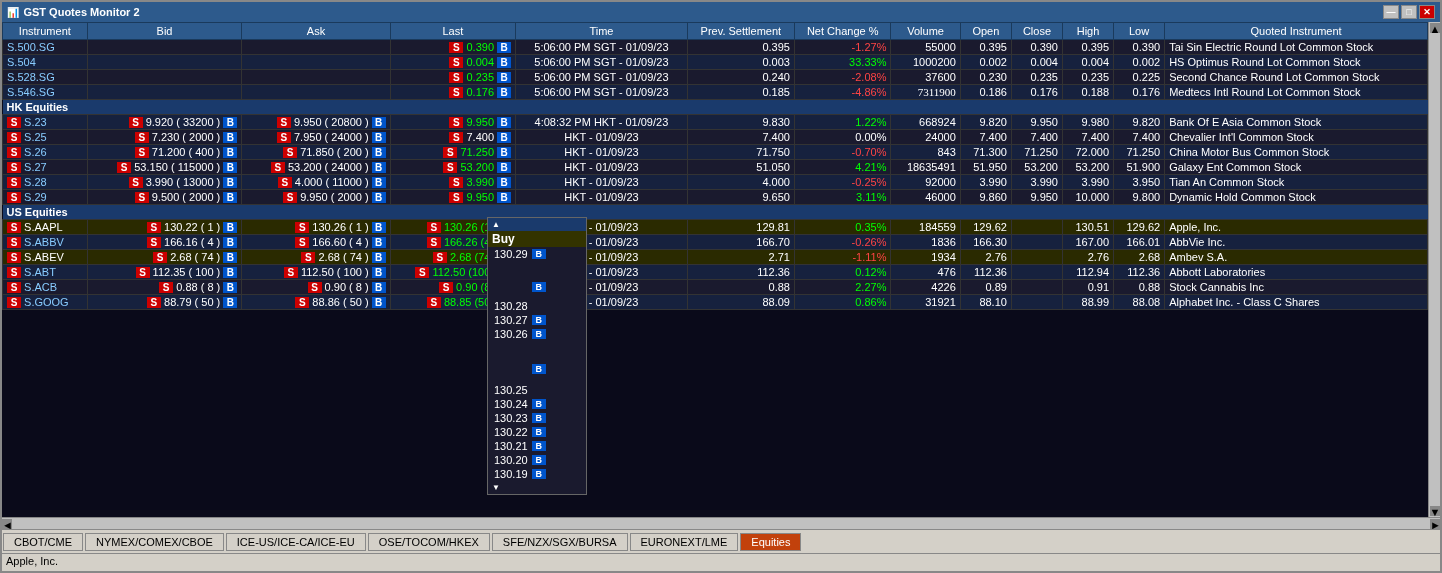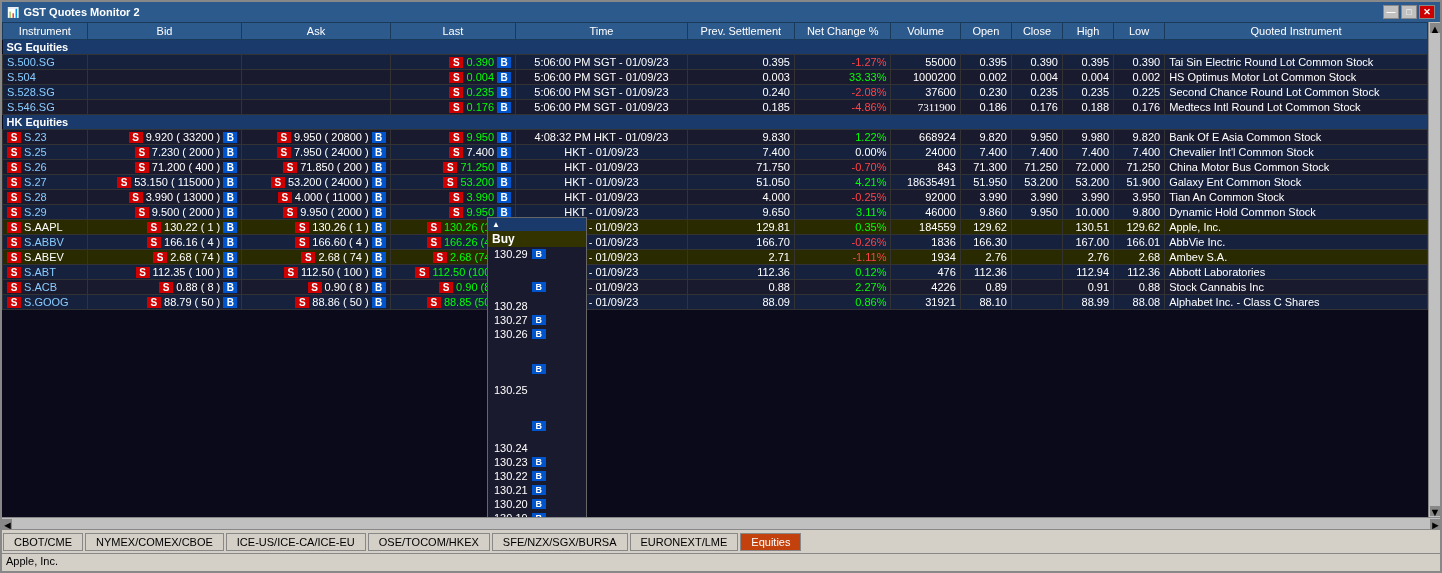--- a/index.html
+++ b/index.html
@@ -82,9 +82,6 @@
           </tr>
         </thead>
         <tbody id="table-body">
-            <tr class="section-row">
-    <td colspan="13">SG Equities</td>
-  </tr>
             <tr class="data-row">
     <td class="td-instrument" style="color:#88ccff;">
        <span>S.500.SG</span>

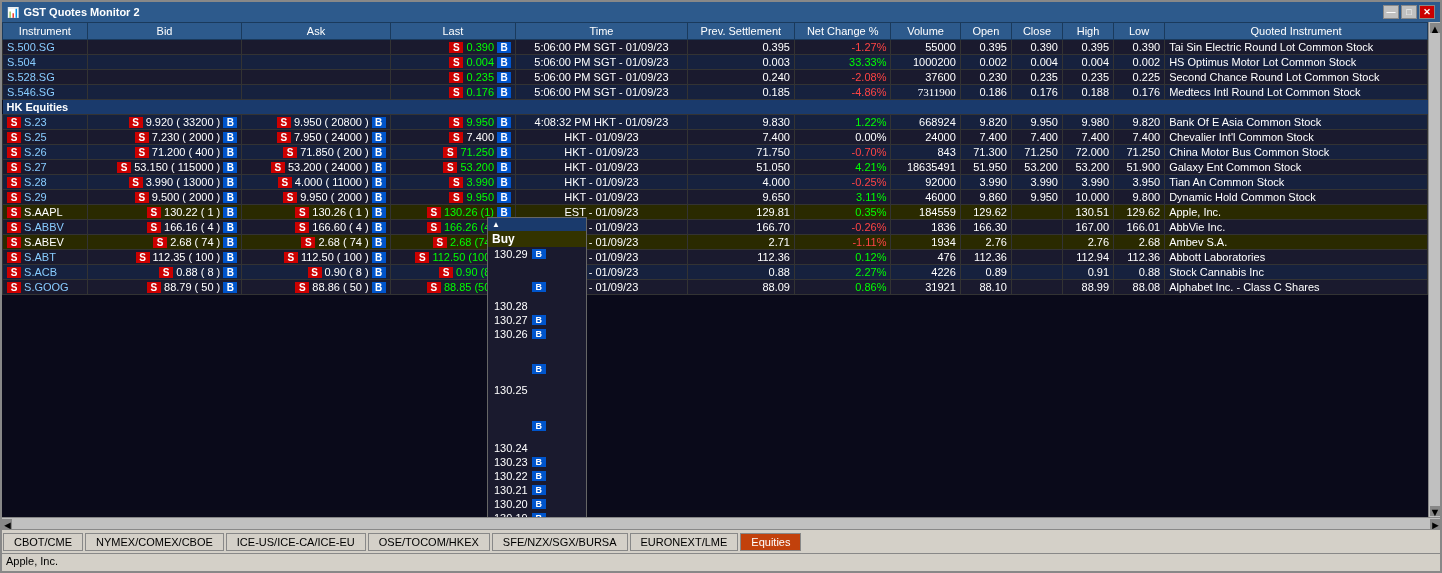--- a/index.html
+++ b/index.html
@@ -161,7 +161,7 @@
       <span style="color:white;">0.002</span>
     </td>
     <td class="td-quoted">
-      <span style="color:white;">HS Optimus Motor Lot Common Stock</span>
+      <span style="color:white;">HS Optimus Round Lot Common Stock</span>
     </td>
   </tr>
             <tr class="data-row">

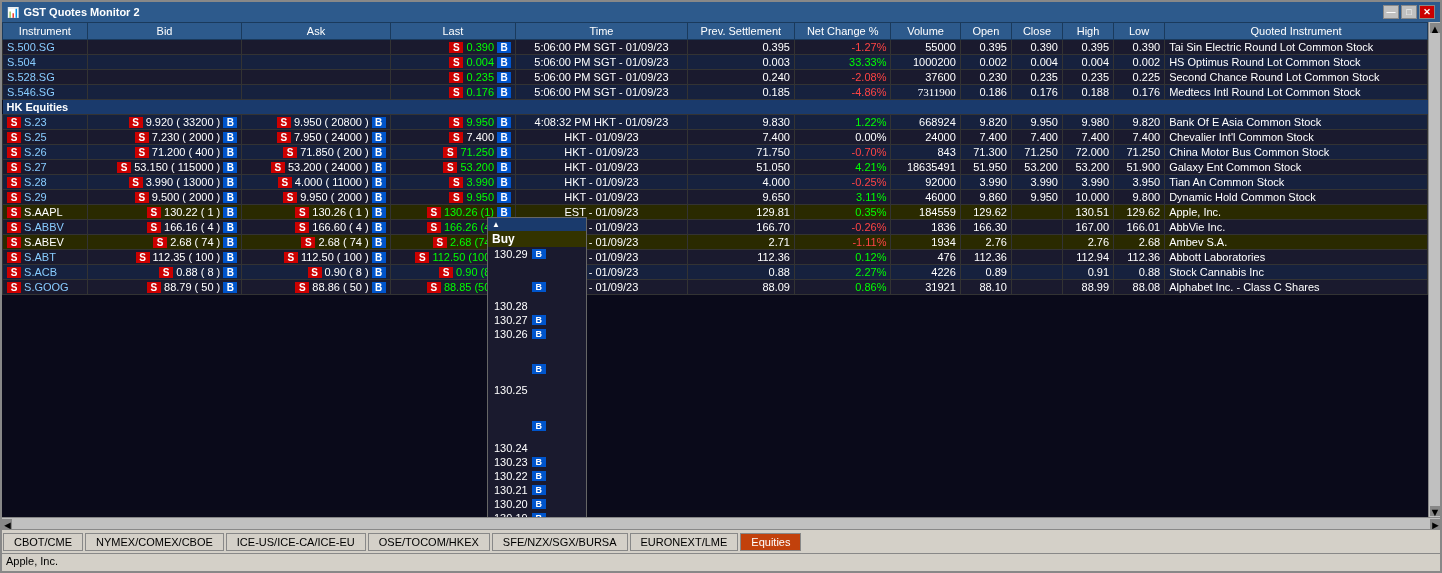--- a/index.html
+++ b/index.html
@@ -495,6 +495,9 @@
       <span style="color:white;">Dynamic Hold Common Stock</span>
     </td>
   </tr>
+            <tr class="section-row">
+    <td colspan="13">US Equities</td>
+  </tr>
             <tr class="data-row">
     <td class="td-instrument" style="background:#2a2a00!important;">
       <button class="btn-s">S</button> <span>S.AAPL</span>

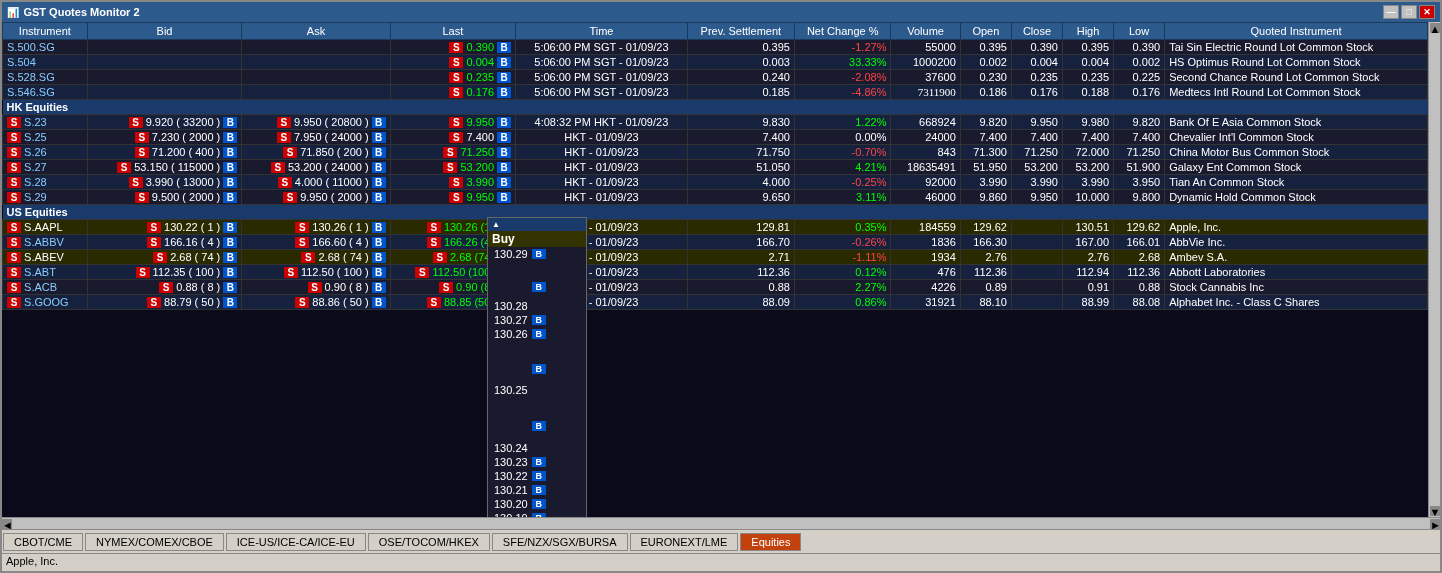--- a/index.html
+++ b/index.html
@@ -783,7 +783,7 @@
     <button class="btn-b" style="font-size:9px;padding:0 2px;">B</button>
   </div>
           <div class="dropdown-item">
-    <span style="color:white;margin-top:44px;">130.24</span>
+    <span style="color:white;">130.24</span>
     <button class="btn-b" style="font-size:9px;padding:0 2px;">B</button>
   </div>
           <div class="dropdown-item">

